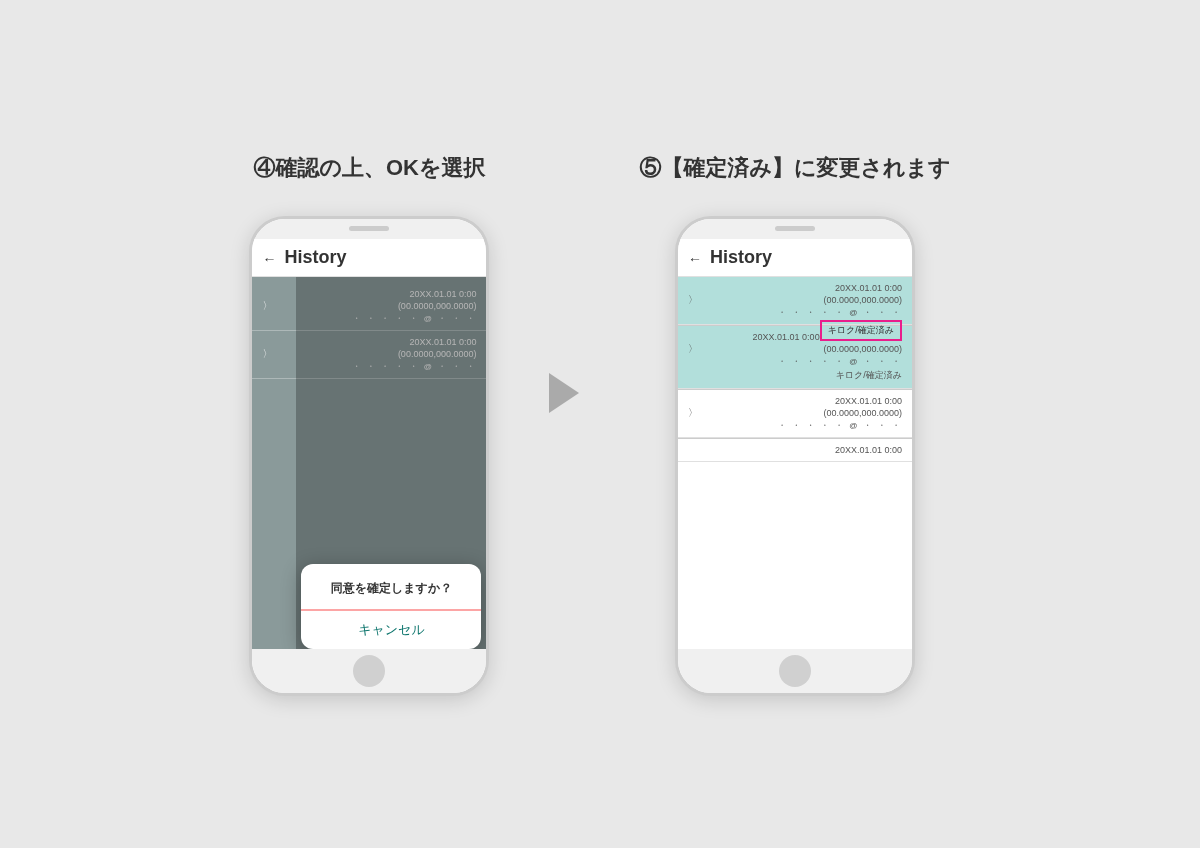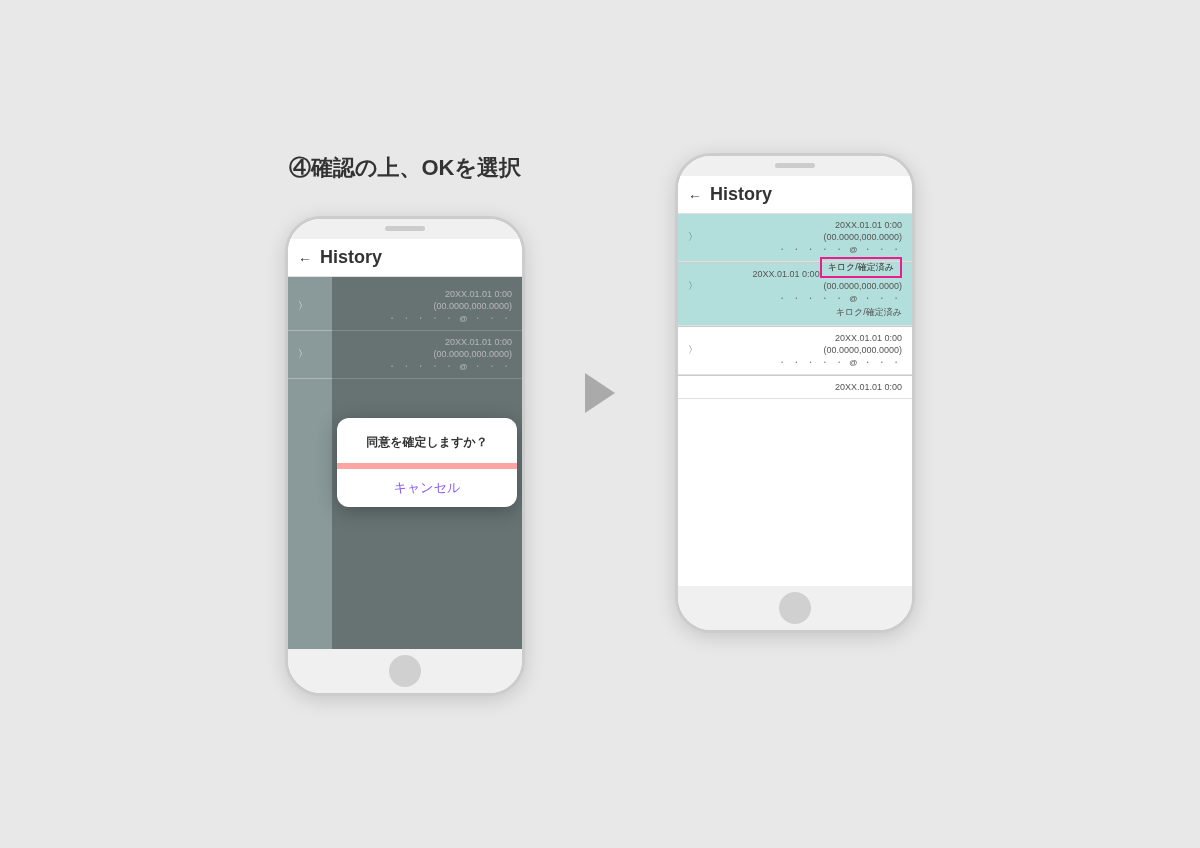--- a/index.html
+++ b/index.html
@@ -354,6 +354,7 @@
   </div>
 
   <div class="panel">
+    <div class="panel-title">⑤【確定済み】に変更されます</div>
 
     <div class="phone">
 

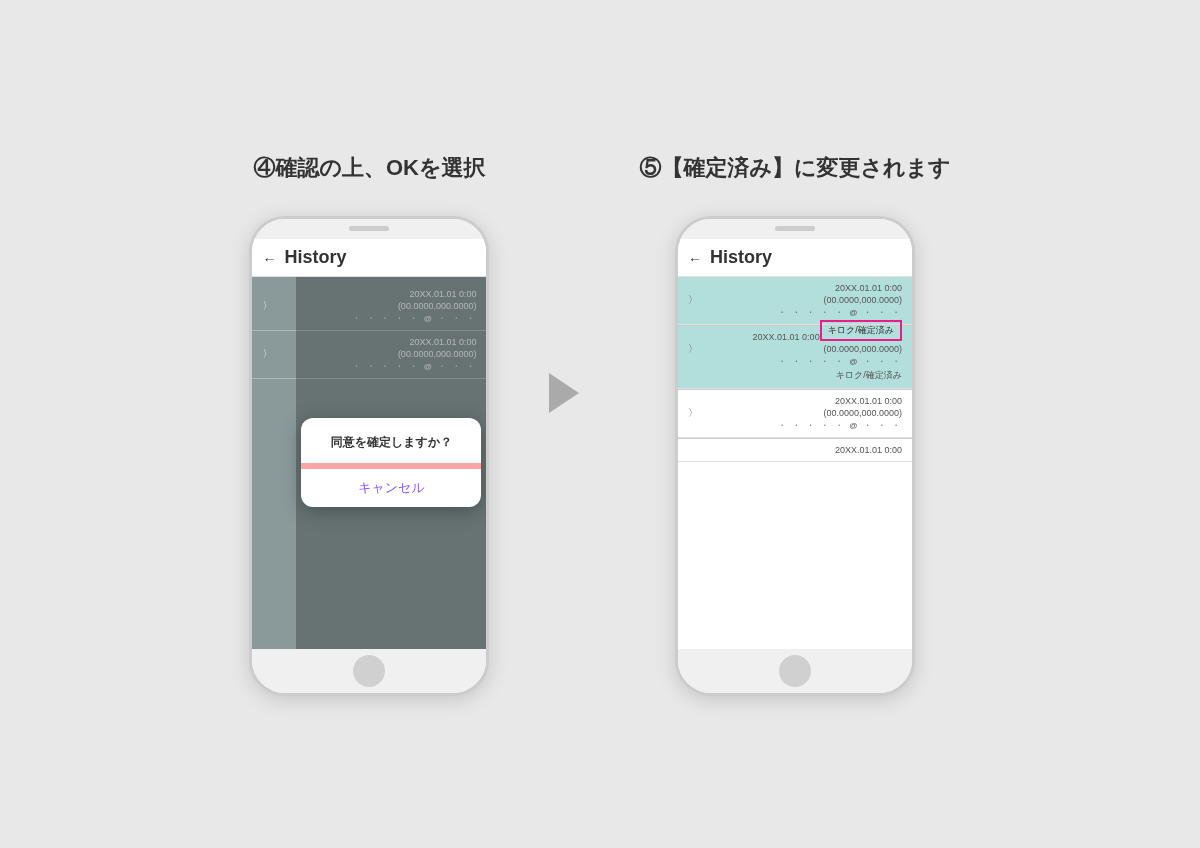--- a/index.html
+++ b/index.html
@@ -169,7 +169,7 @@
       top: 0; left: 0; right: 0; bottom: 0;
       background: rgba(0,0,0,0.25);
       display: flex;
-      align-items: center;
+      align-items: flex-end;
       justify-content: center;
       margin-left: 44px;
     }

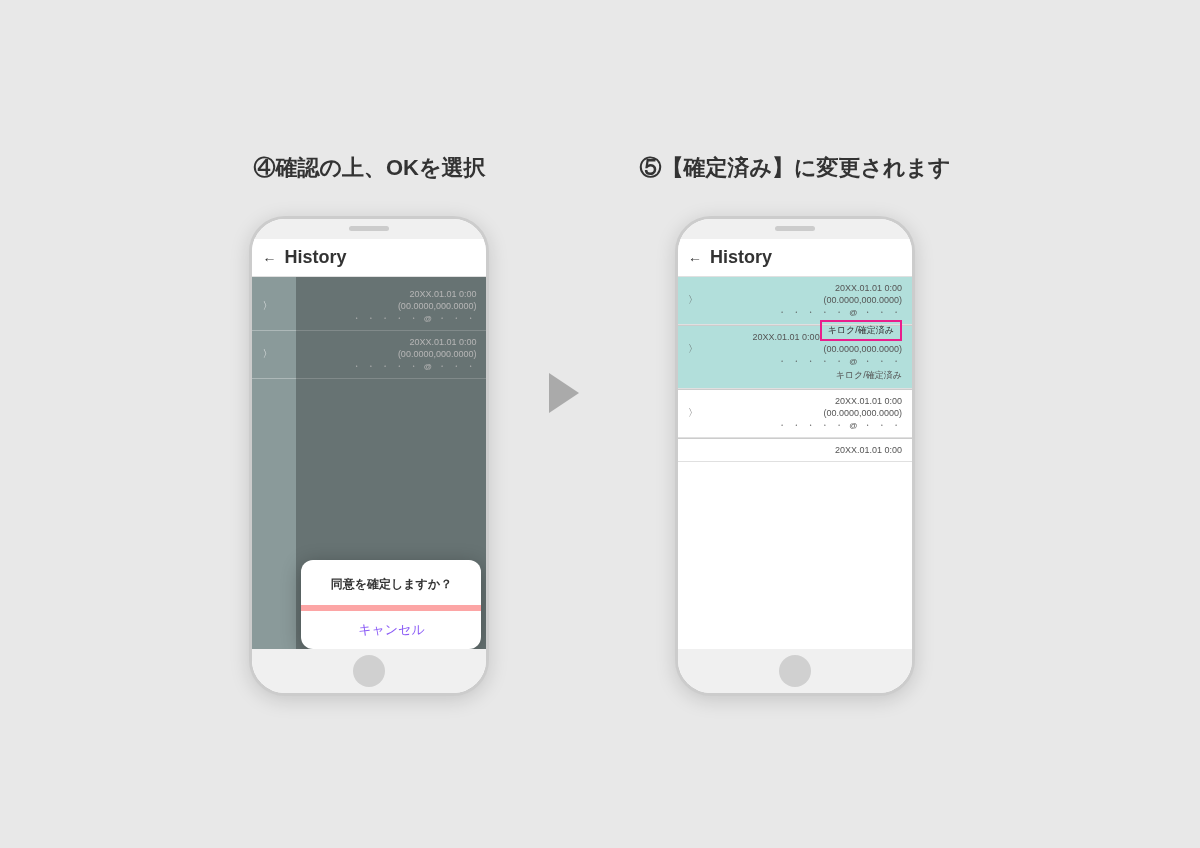--- a/index.html
+++ b/index.html
@@ -206,8 +206,8 @@
     }
 
     .dialog-btn-cancel {
-      color: #8b5cf6;
-      border-top: 6px solid #fca5a5;
+      color: #0f766e;
+      border-top: 2px solid #fca5a5;
     }
 
     

